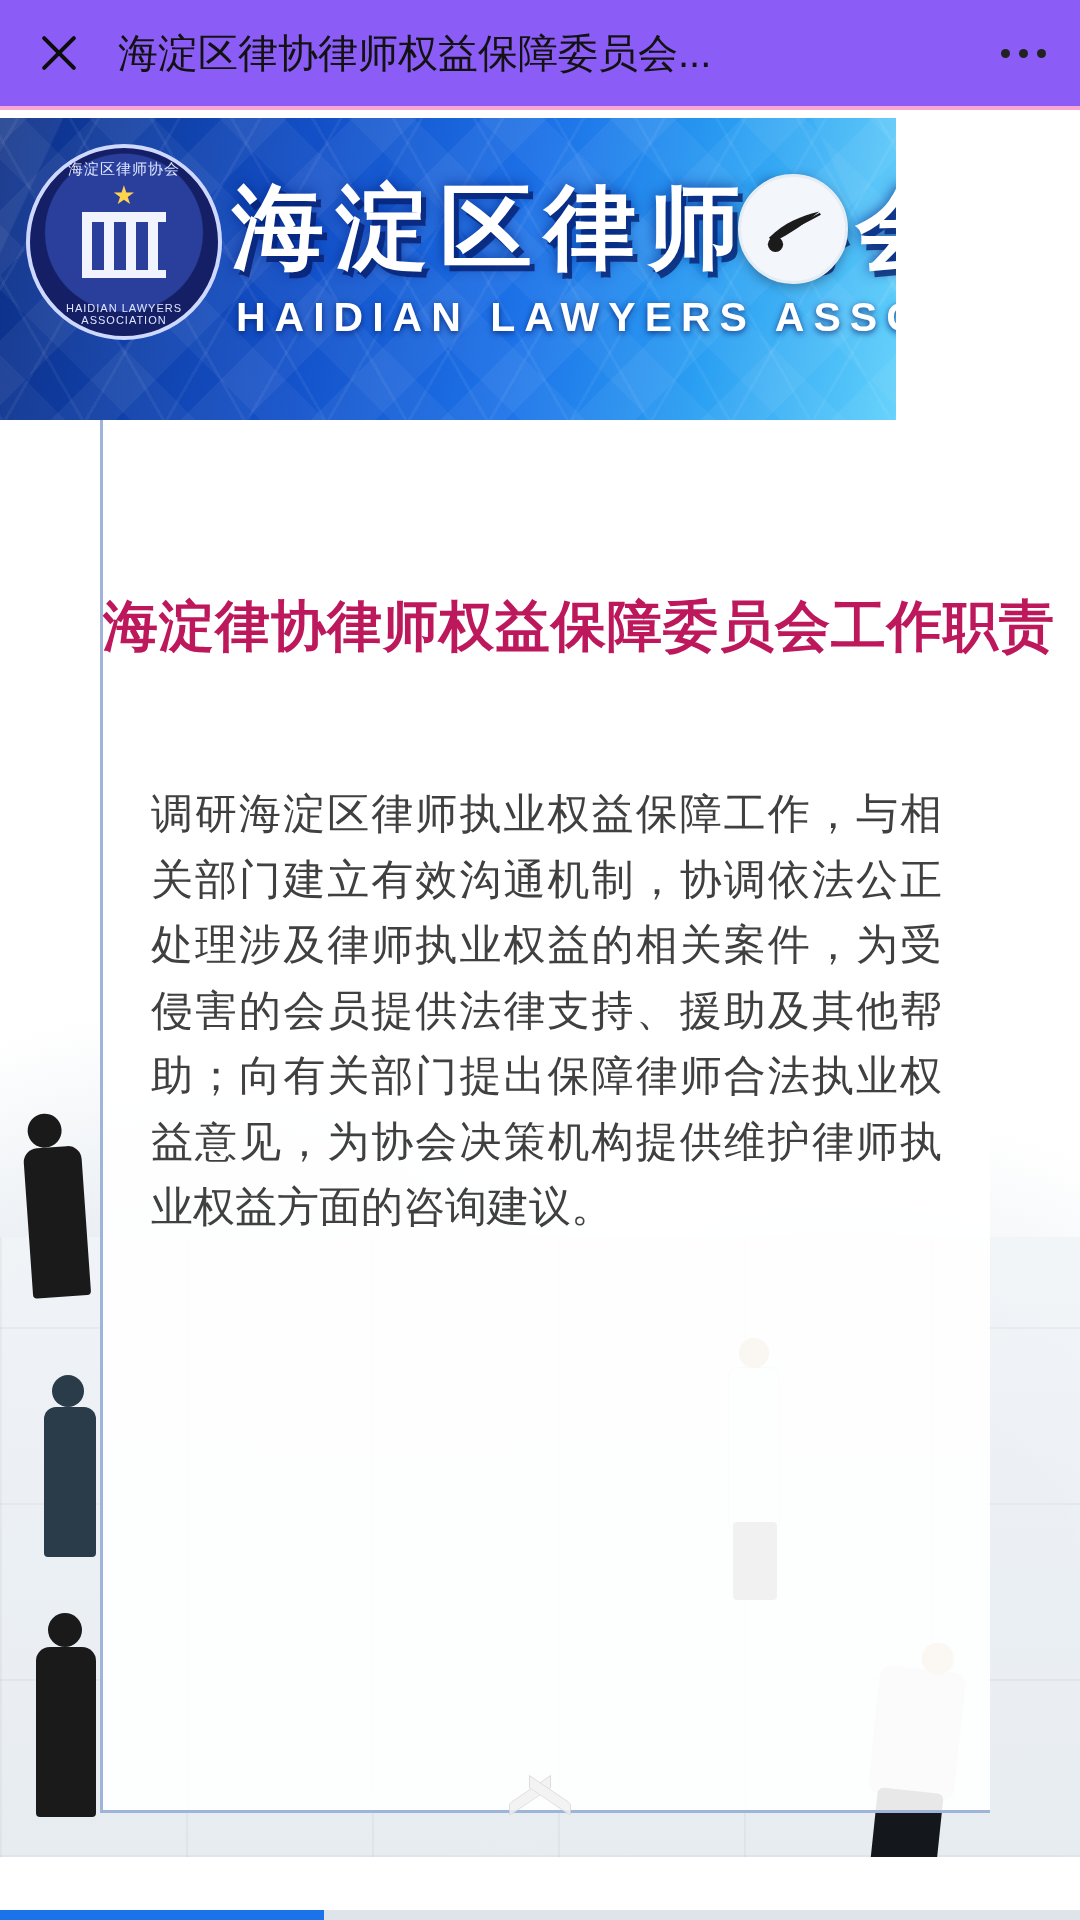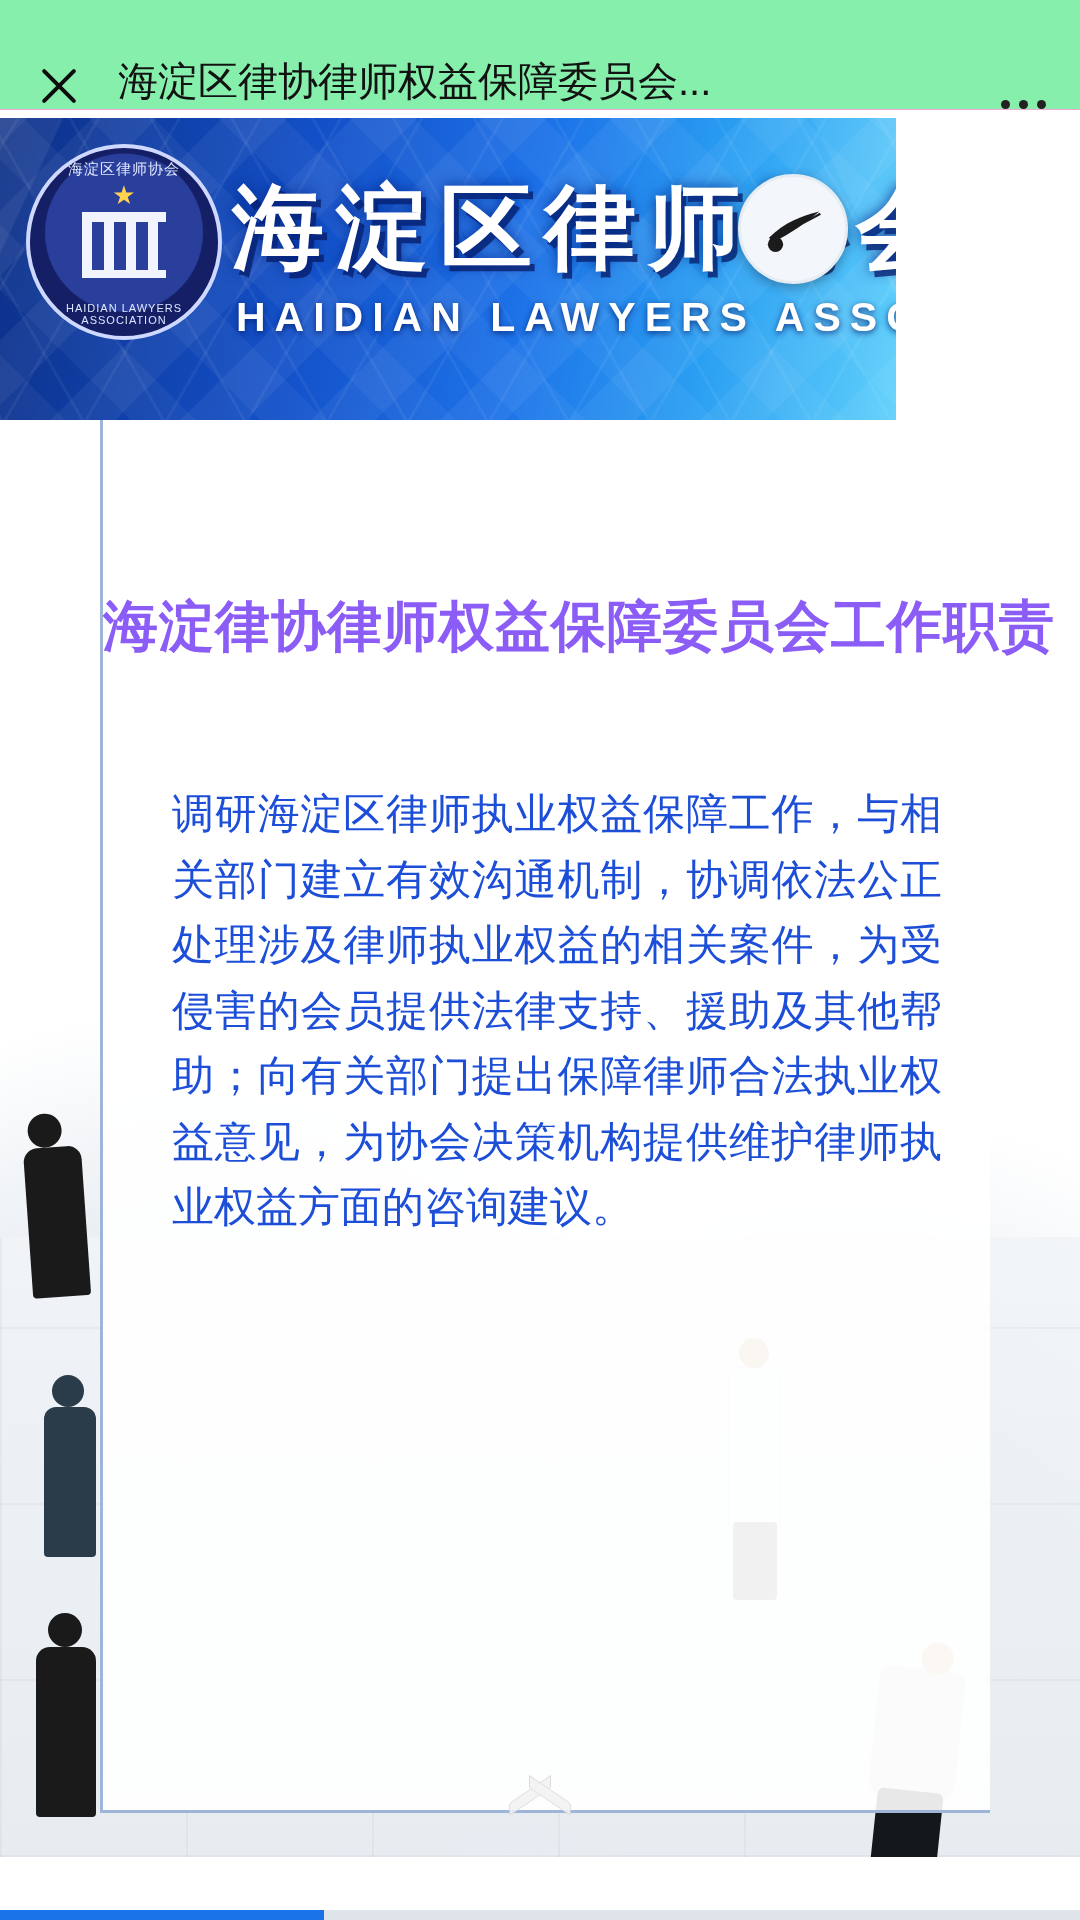--- a/index.html
+++ b/index.html
@@ -69,11 +69,11 @@
   
   .title-bar {
     height: 110px;
-    background: #86efac;
+    background: #8b5cf6;
     display: flex;
-    align-items: flex-end;
+    align-items: center;
     padding: 0 34px 0 36px;
-    border-bottom: 1px solid #f9a8d4;
+    border-bottom: 4px solid #f9a8d4;
   }
   .close-icon {
     width: 46px; height: 46px; position: relative; flex: 0 0 auto;

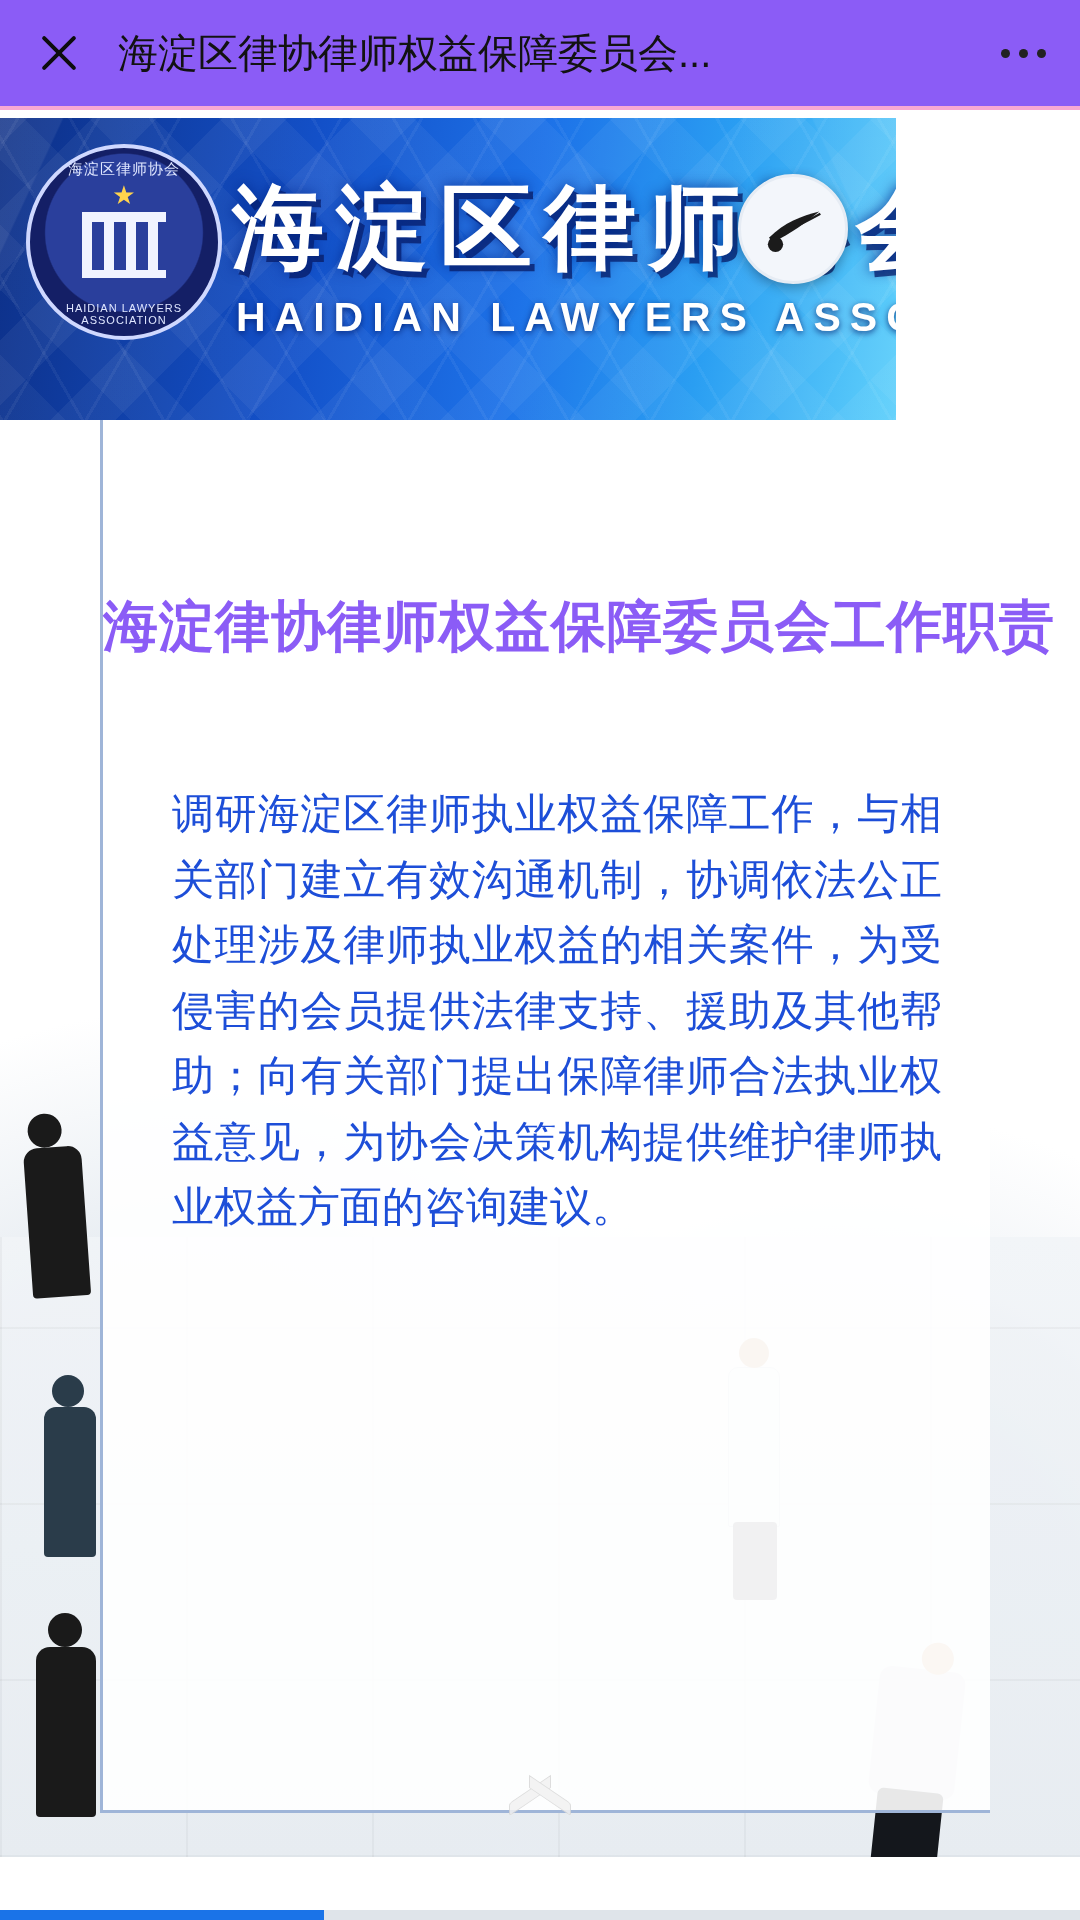--- a/index.html
+++ b/index.html
@@ -216,7 +216,7 @@
     font-family: "Liberation Serif", serif;
     font-weight: 700;
     font-size: 55px;
-    color: #8b5cf6;
+    color: #be185d;
     letter-spacing: 1px;
     white-space: nowrap;
   }

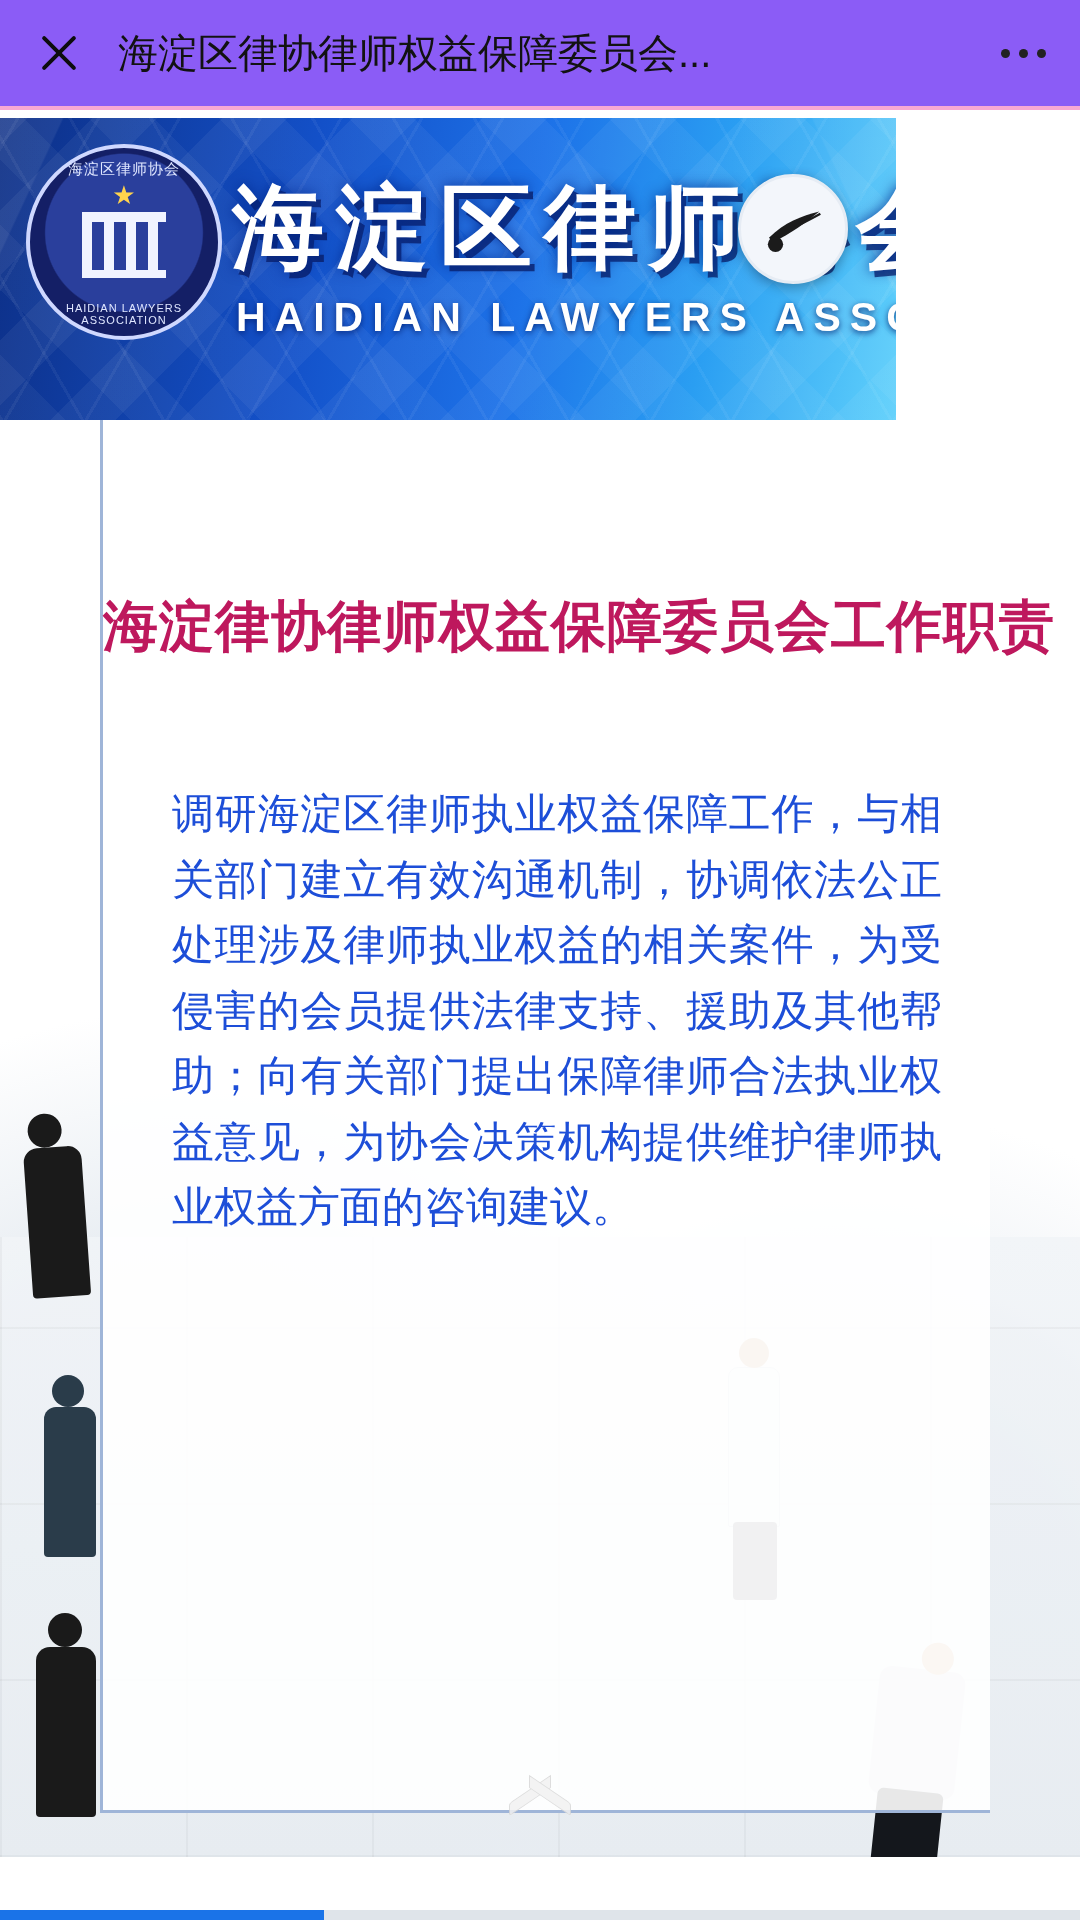--- a/index.html
+++ b/index.html
@@ -221,11 +221,11 @@
     white-space: nowrap;
   }
   .doc-body {
-    margin: 118px 48px 0 69px;
+    margin: 118px 48px 0 48px;
     font-family: "Liberation Serif", serif;
     font-size: 42px;
     line-height: 1.56;
-    color: #1d4ed8;
+    color: #404040;
     text-align: justify;
   }
   .doc-body p { text-indent: 0; }

